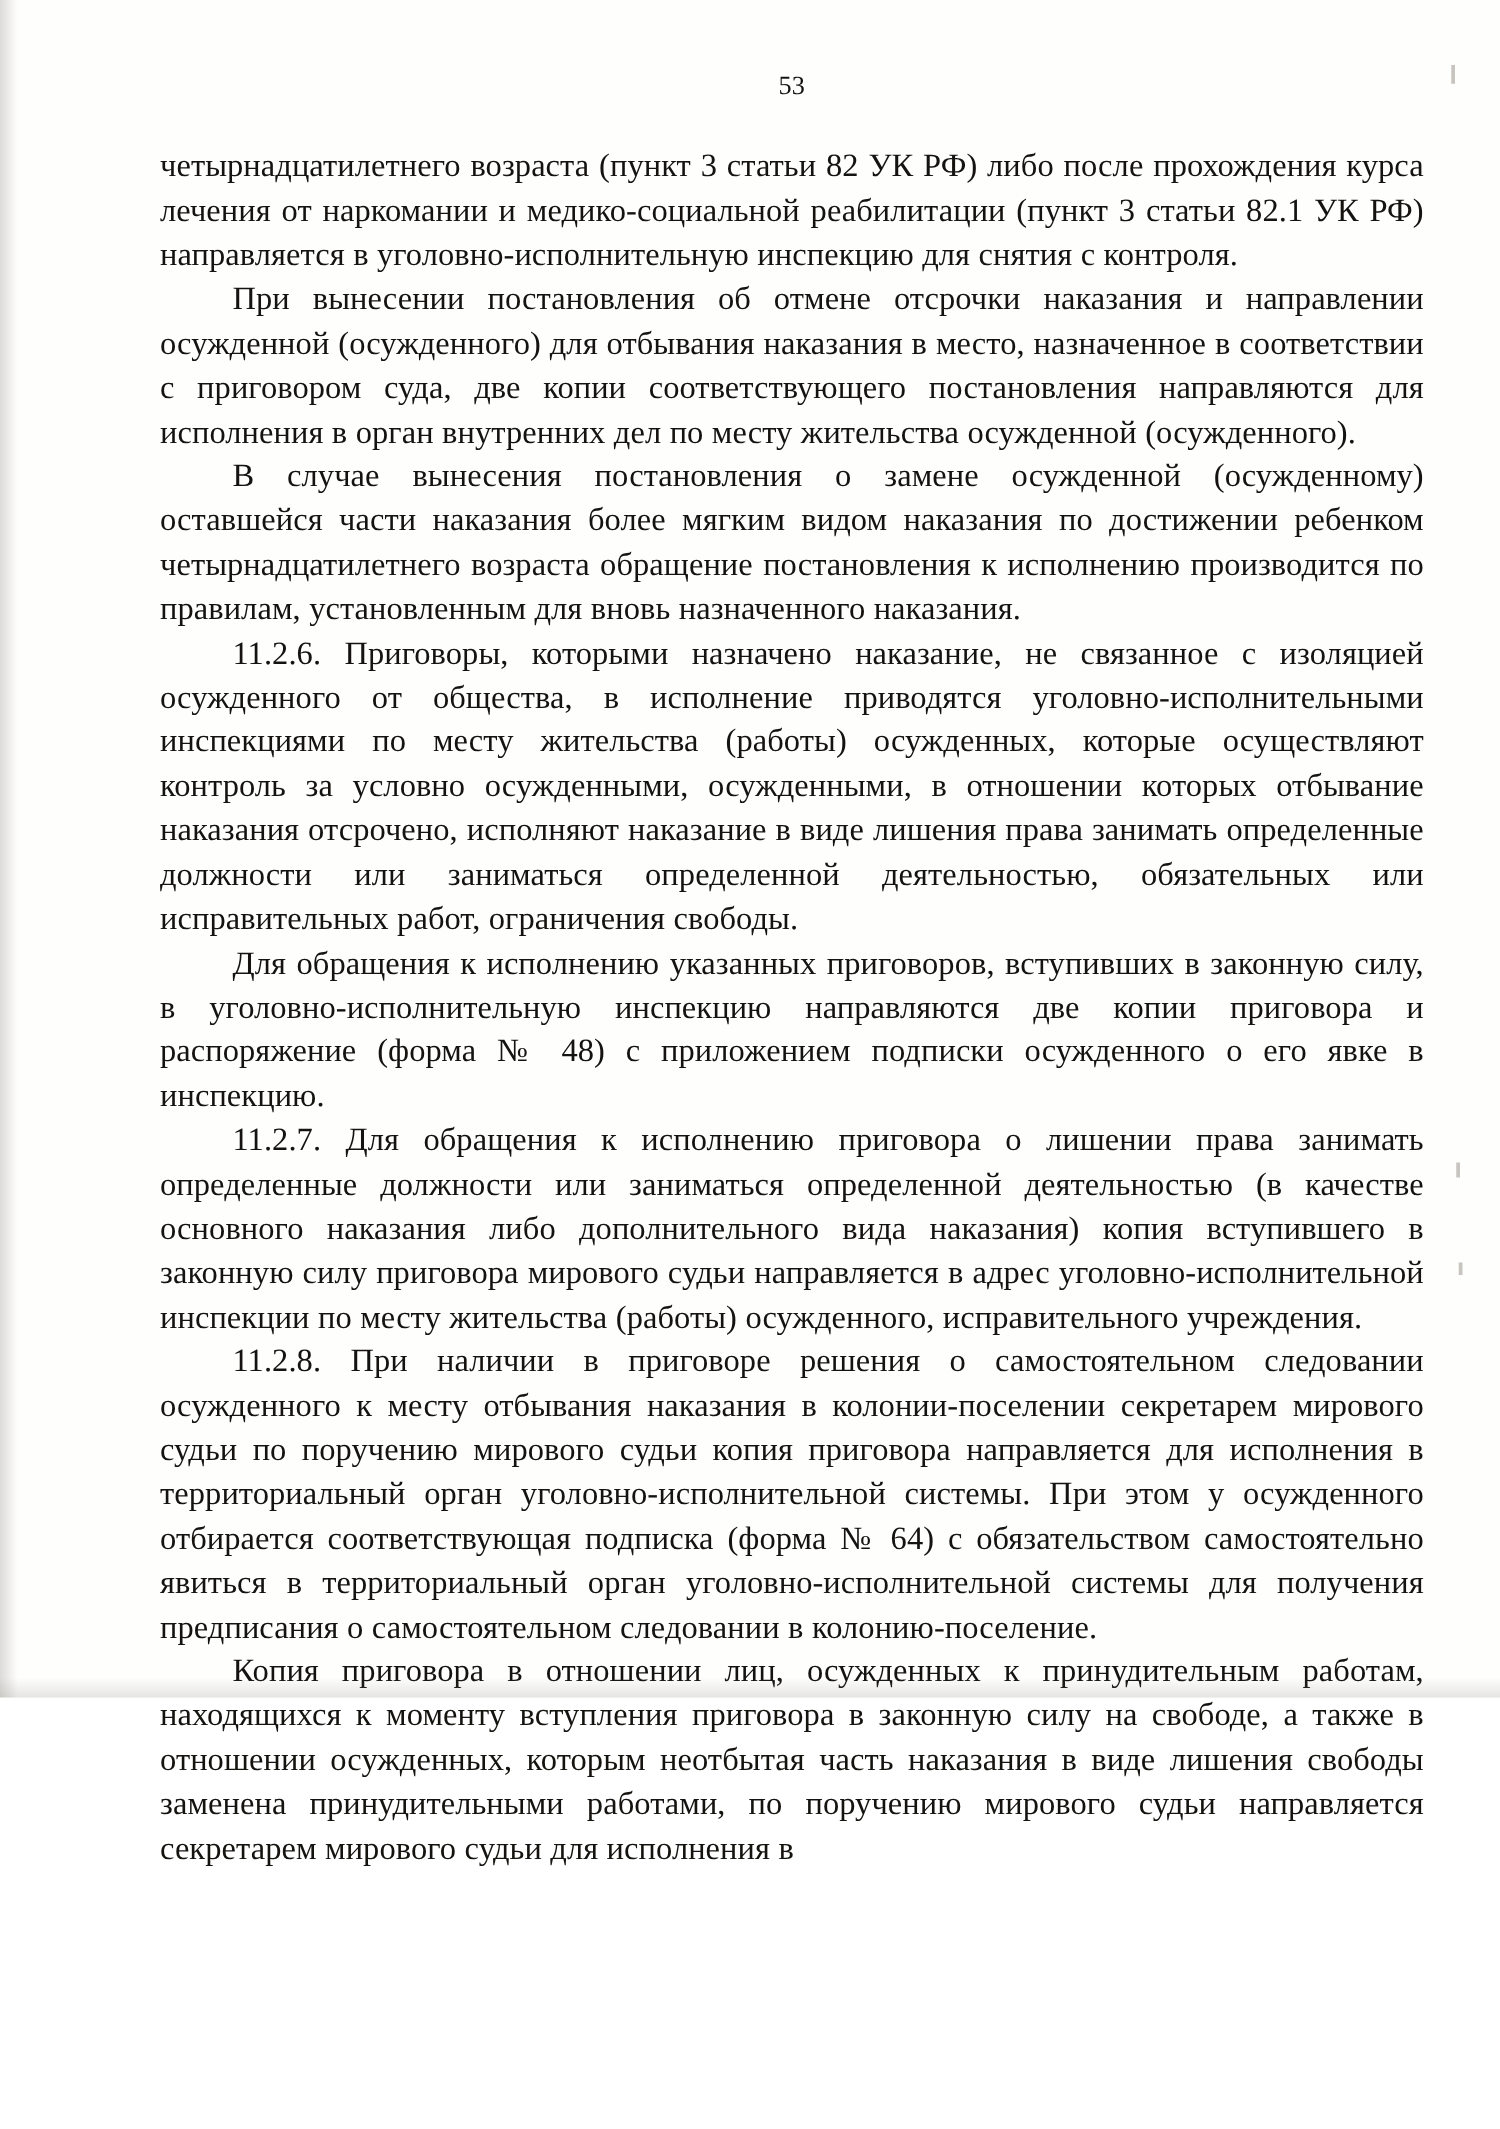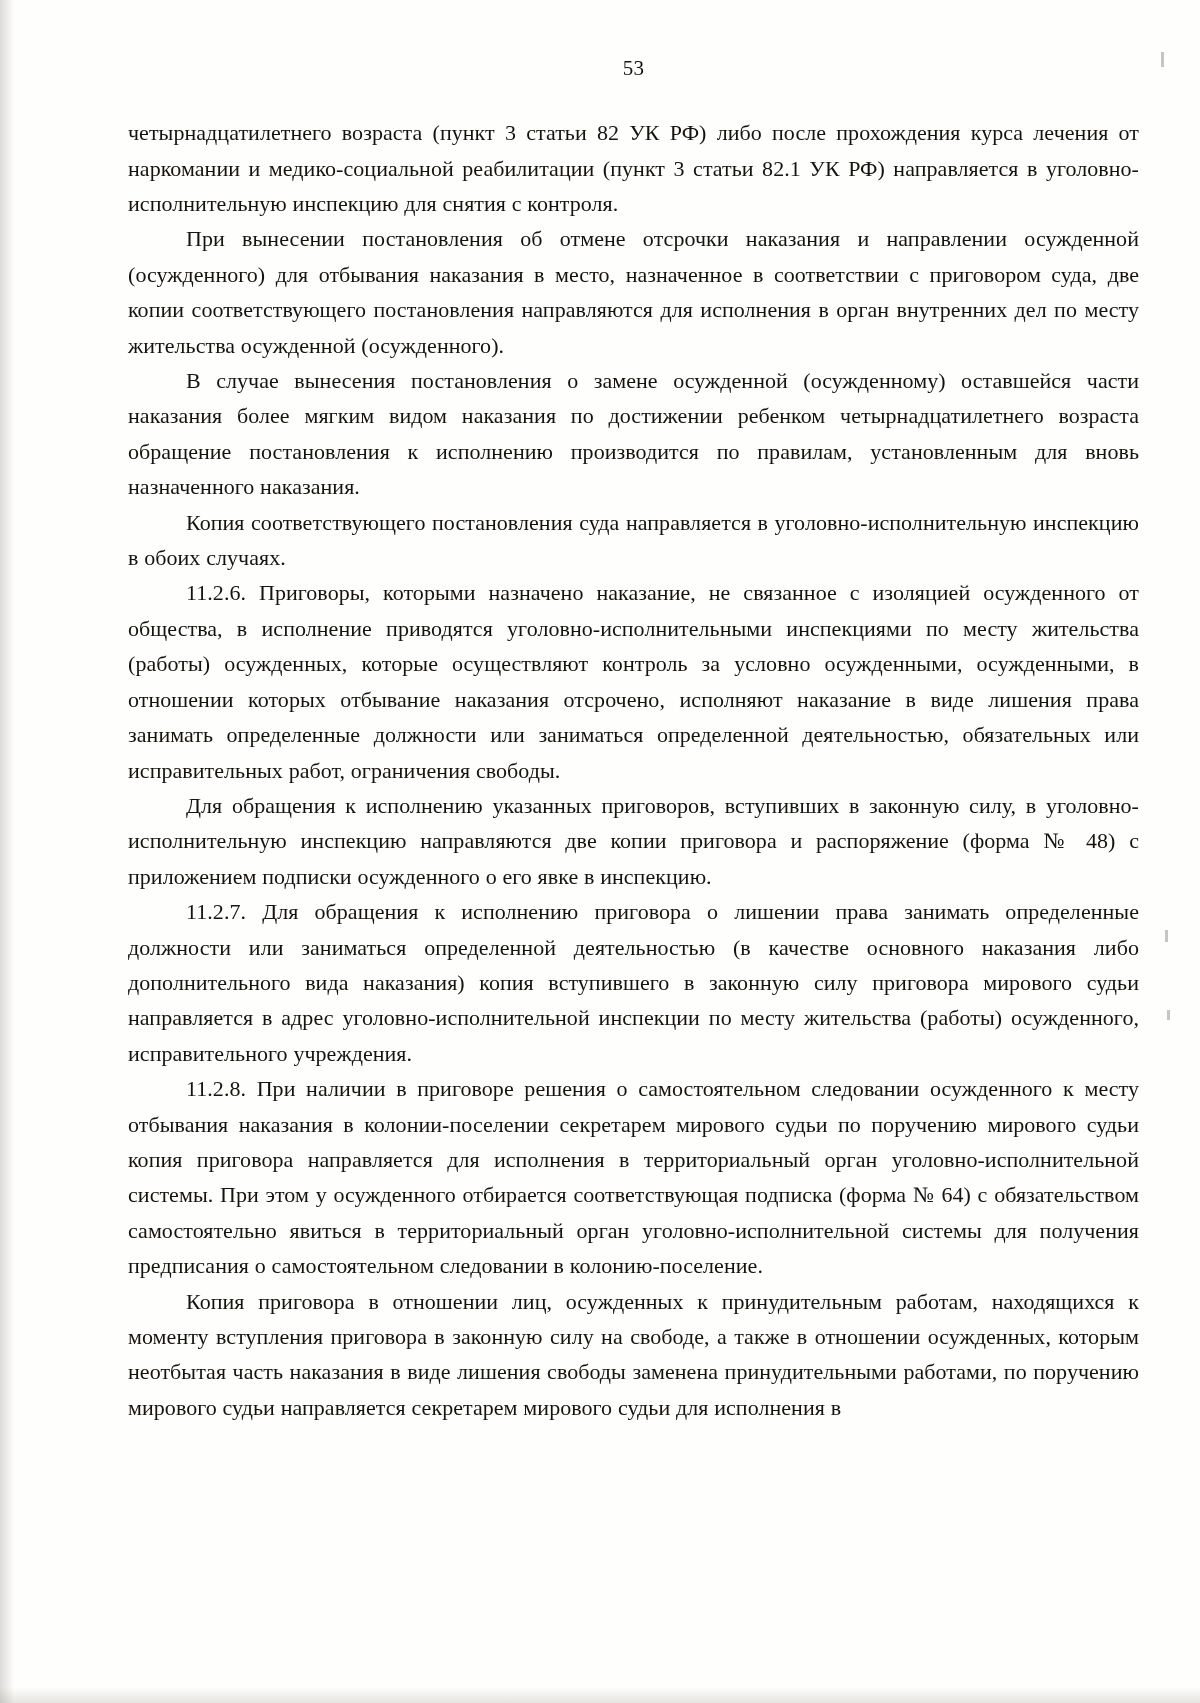--- a/index.html
+++ b/index.html
@@ -18,7 +18,7 @@
   .page {
     position: relative;
     width: 1200px;
-    height: 1703px;
+    height: 1358px;
     box-sizing: border-box;
     padding: 56px 61px 40px 128px;
     background: #fefefd;

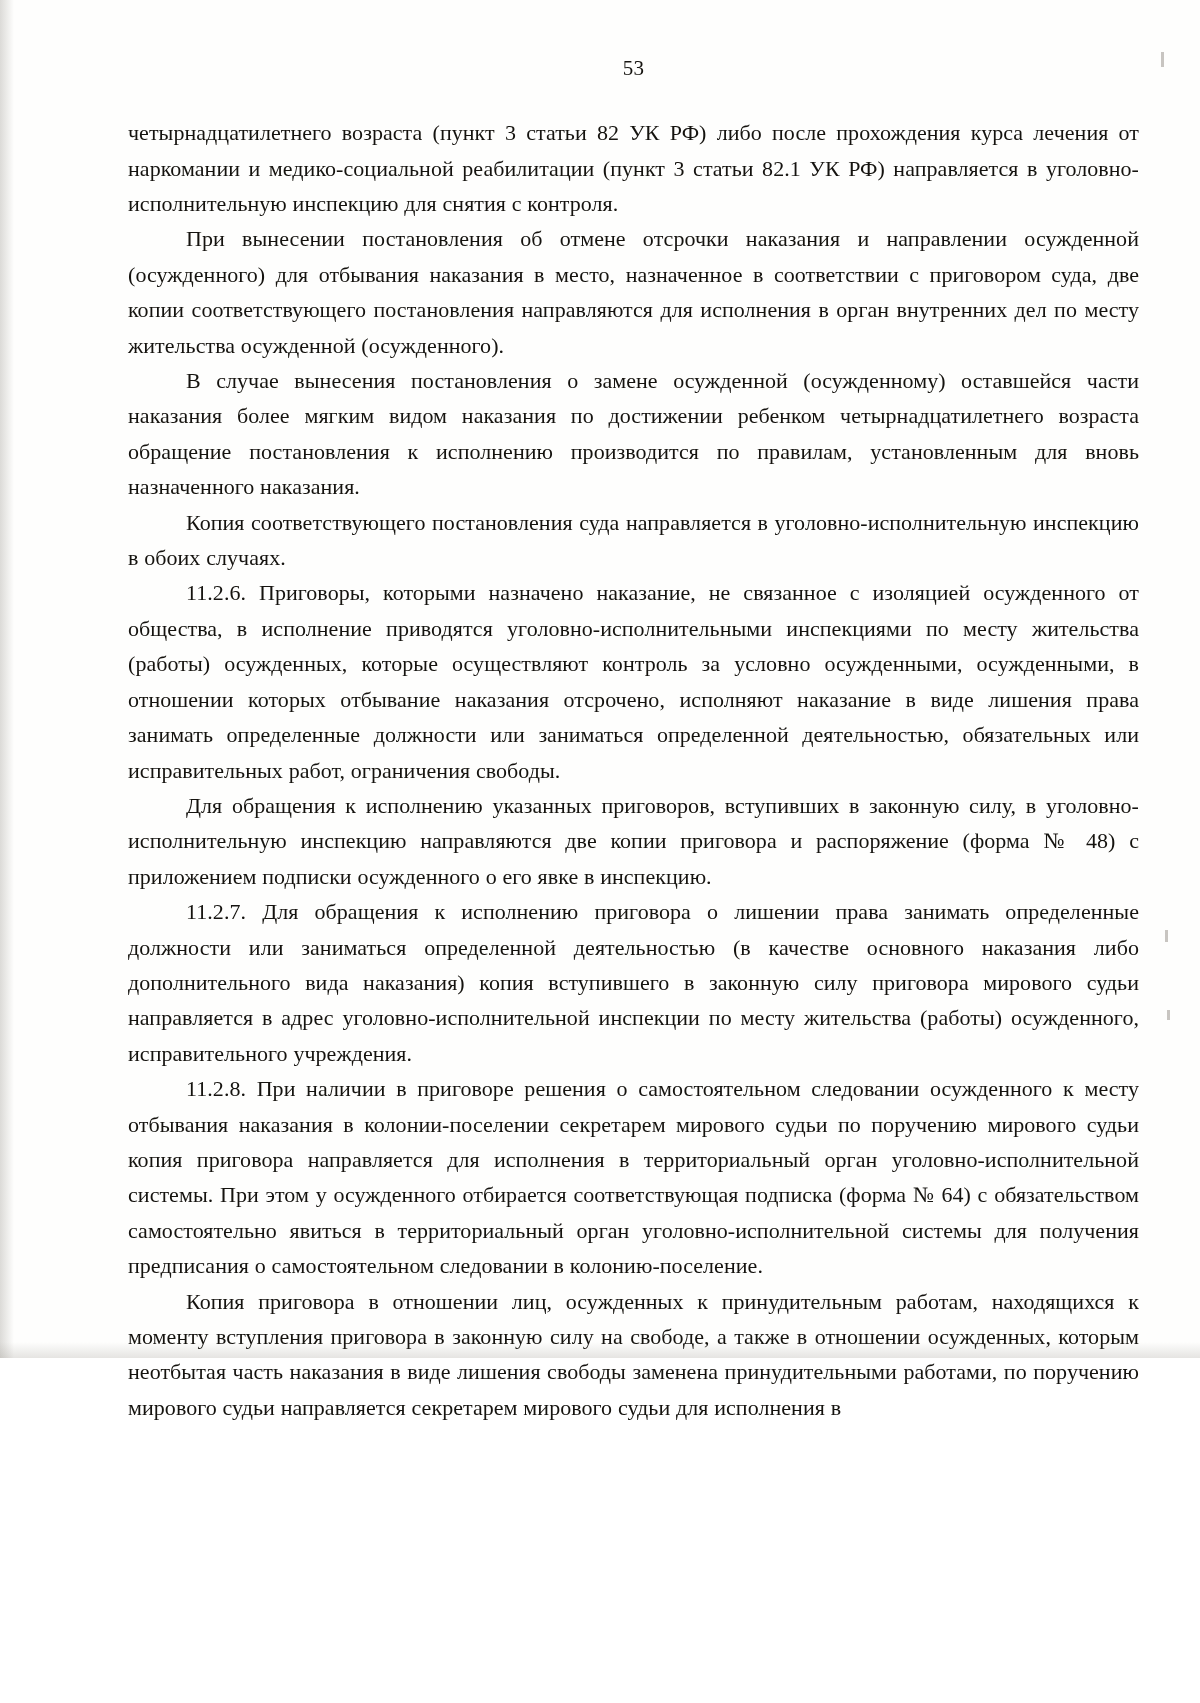--- a/index.html
+++ b/index.html
@@ -34,7 +34,7 @@
     margin: 0;
     text-align: justify;
     text-justify: inter-word;
-    font-size: 22px;
+    font-size: 26px;
     line-height: 35.4px;
     text-indent: 58px;
     letter-spacing: 0.05px;

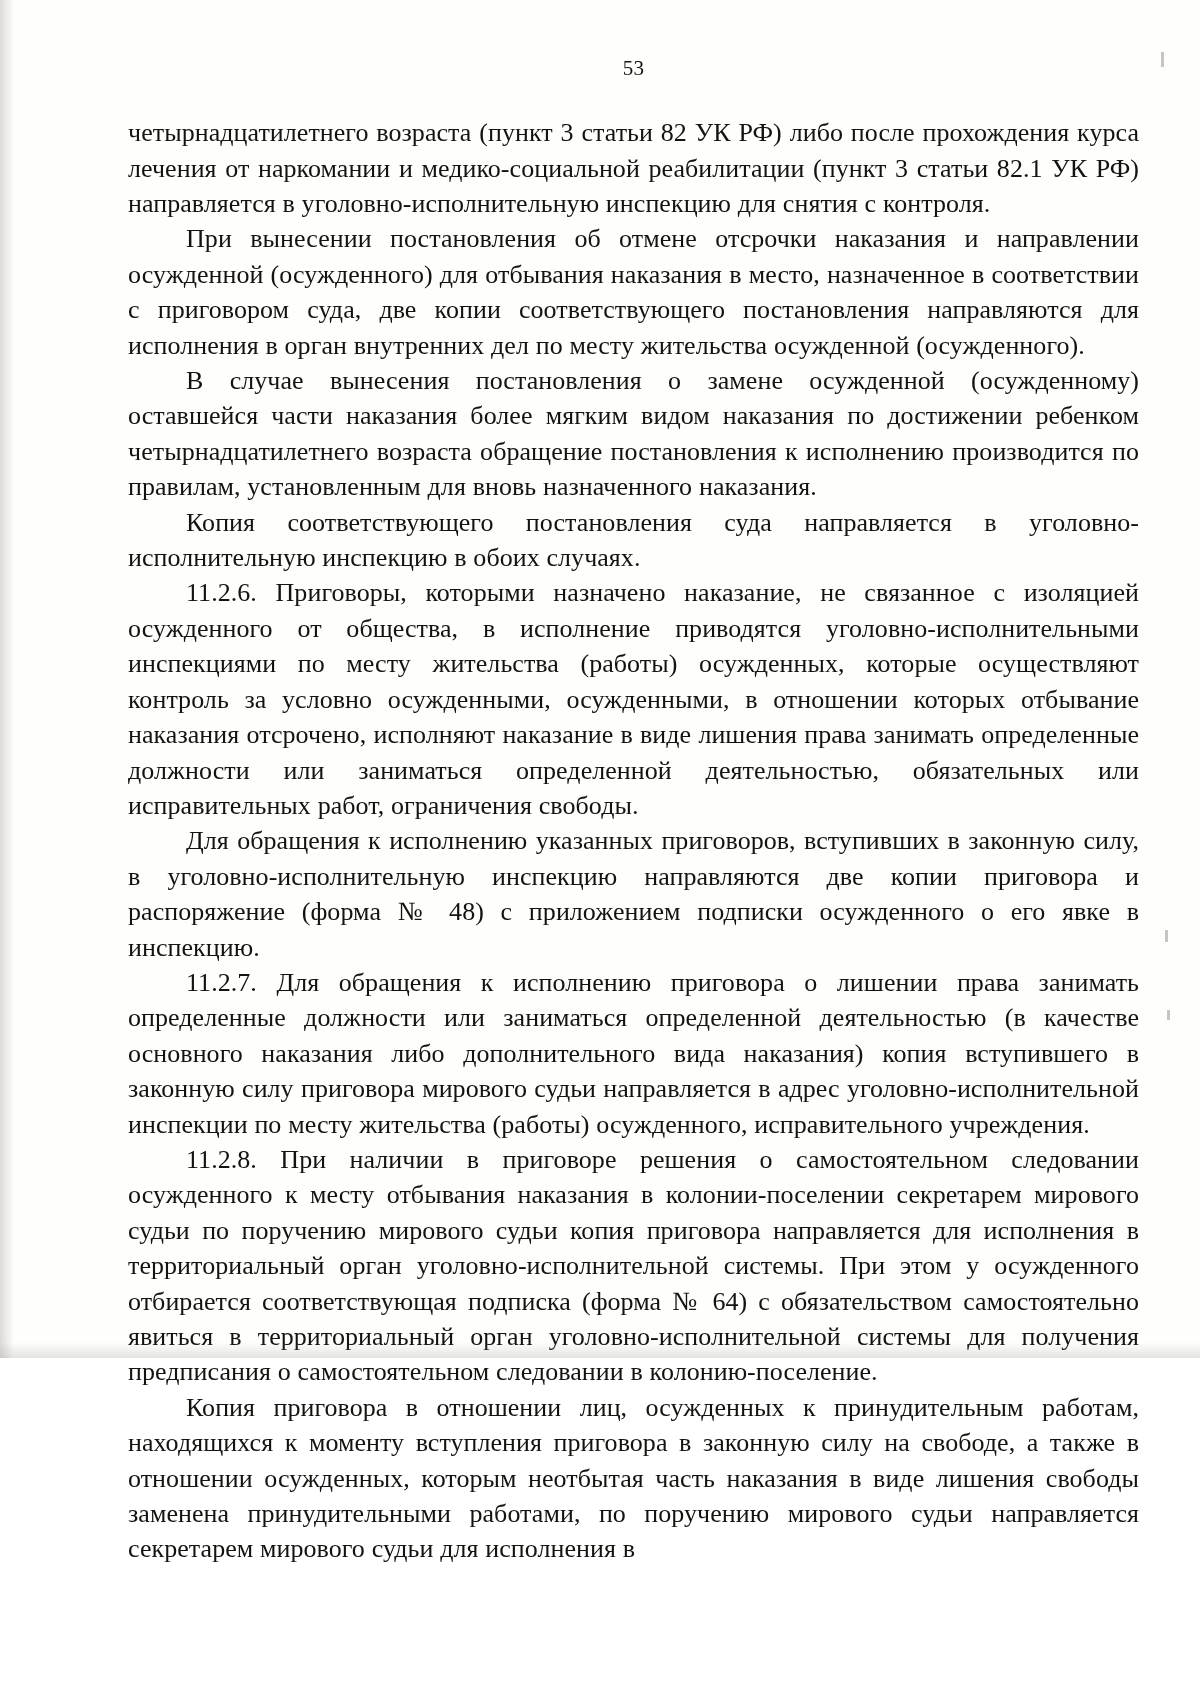--- a/index.html
+++ b/index.html
@@ -83,7 +83,6 @@
     <p class="no-indent">четырнадцатилетнего возраста (пункт 3 статьи 82 УК РФ) либо после прохождения курса лечения от наркомании и медико-социальной реабилитации (пункт 3 статьи 82.1 УК РФ) направляется в уголовно-исполнительную инспекцию для снятия с контроля.</p>
     <p>При вынесении постановления об отмене отсрочки наказания и направлении осужденной (осужденного) для отбывания наказания в место, назначенное в соответствии с приговором суда, две копии соответствующего постановления направляются для исполнения в орган внутренних дел по месту жительства осужденной (осужденного).</p>
     <p>В случае вынесения постановления о замене осужденной (осужденному) оставшейся части наказания более мягким видом наказания по достижении ребенком четырнадцатилетнего возраста обращение постановления к исполнению производится по правилам, установленным для вновь назначенного наказания.</p>
-    <p>Копия соответствующего постановления суда направляется в уголовно-исполнительную инспекцию в обоих случаях.</p>
     <p>11.2.6. Приговоры, которыми назначено наказание, не связанное с изоляцией осужденного от общества, в исполнение приводятся уголовно-исполнительными инспекциями по месту жительства (работы) осужденных, которые осуществляют контроль за условно осужденными, осужденными, в отношении которых отбывание наказания отсрочено, исполняют наказание в виде лишения права занимать определенные должности или заниматься определенной деятельностью, обязательных или исправительных работ, ограничения свободы.</p>
     <p>Для обращения к исполнению указанных приговоров, вступивших в законную силу, в уголовно-исполнительную инспекцию направляются две копии приговора и распоряжение (форма № 48) с приложением подписки осужденного о его явке в инспекцию.</p>
     <p>11.2.7. Для обращения к исполнению приговора о лишении права занимать определенные должности или заниматься определенной деятельностью (в качестве основного наказания либо дополнительного вида наказания) копия вступившего в законную силу приговора мирового судьи направляется в адрес уголовно-исполнительной инспекции по месту жительства (работы) осужденного, исправительного учреждения.</p>

